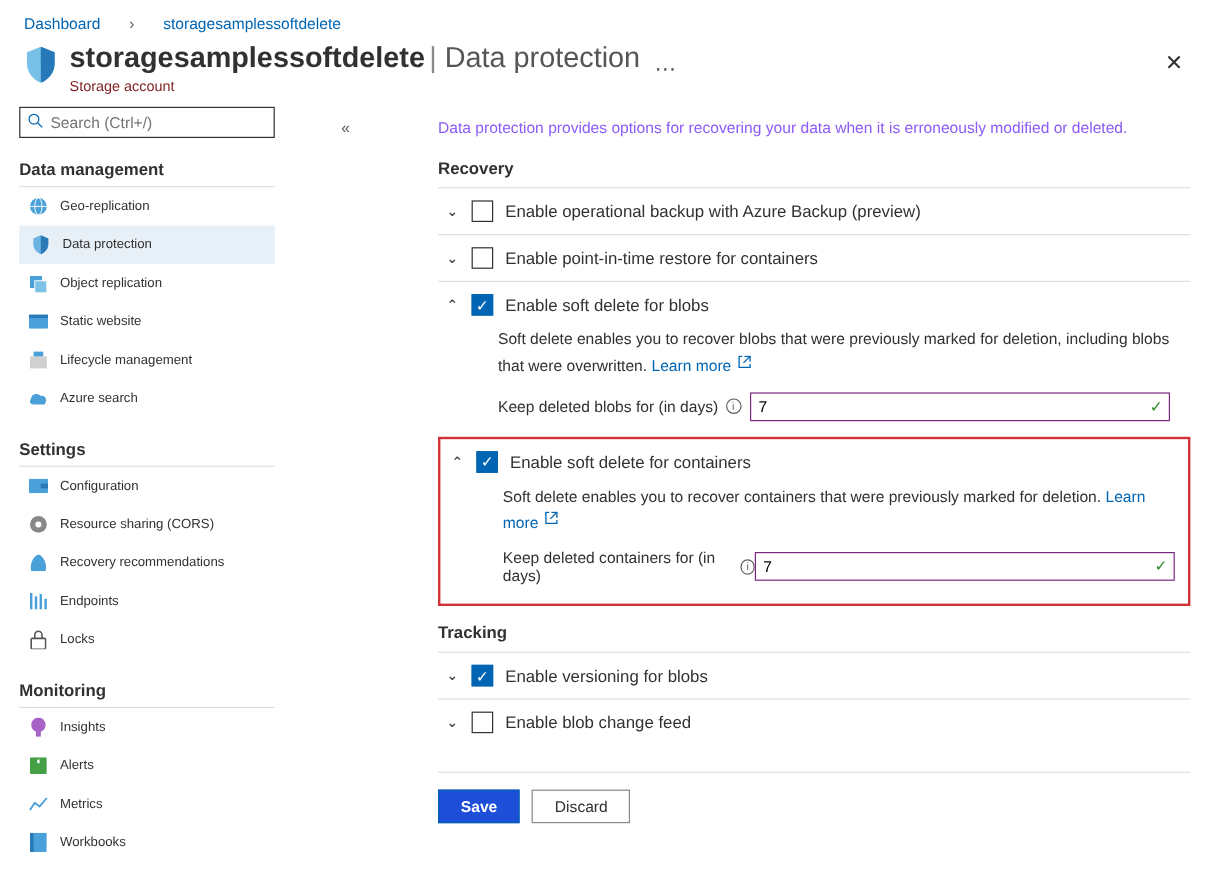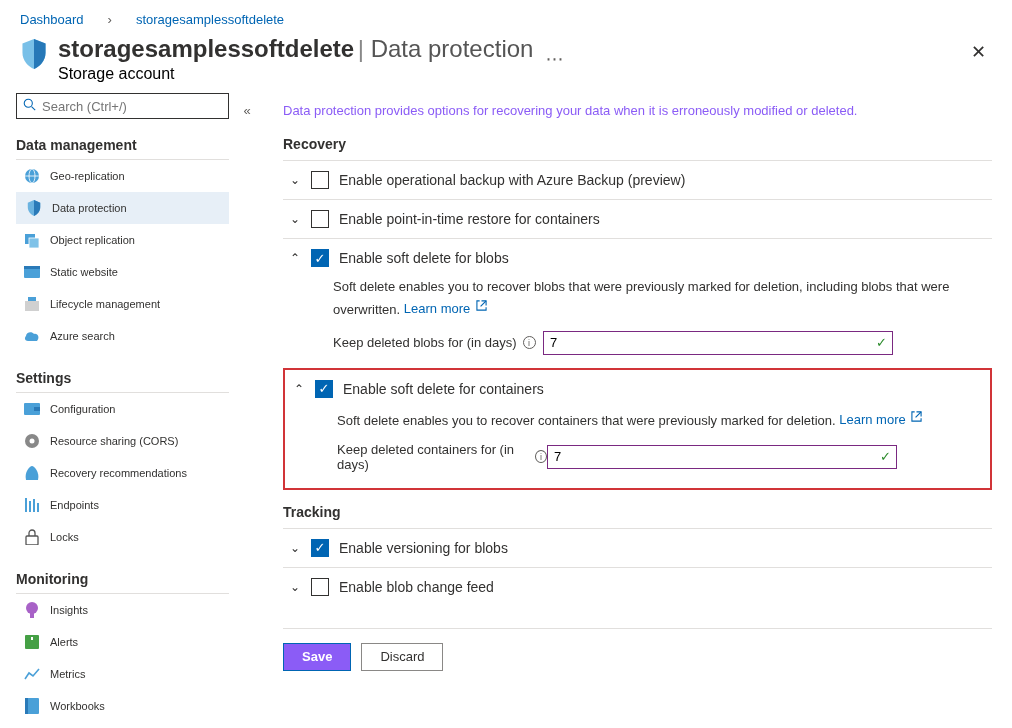--- a/index.html
+++ b/index.html
@@ -14,7 +14,7 @@
   .title-text h1 { font-size: 24px; font-weight: 600; display: inline; }
   .title-text .sep { font-size: 24px; color: #888; font-weight: 300; }
   .title-text .subtitle { font-size: 24px; color: #555; font-weight: 400; }
-  .title-text .sub2 { font-size: 16px; color: #000000; margin-top: 2px; }
+  .title-text .sub2 { font-size: 12px; color: #7f1d1d; margin-top: 2px; }
   .ellipsis { color: #605e5c; margin-left: 12px; font-size: 18px; align-self: center; cursor: pointer; }
   .close-x { margin-left: auto; font-size: 18px; color: #323130; cursor: pointer; padding: 6px; }
 

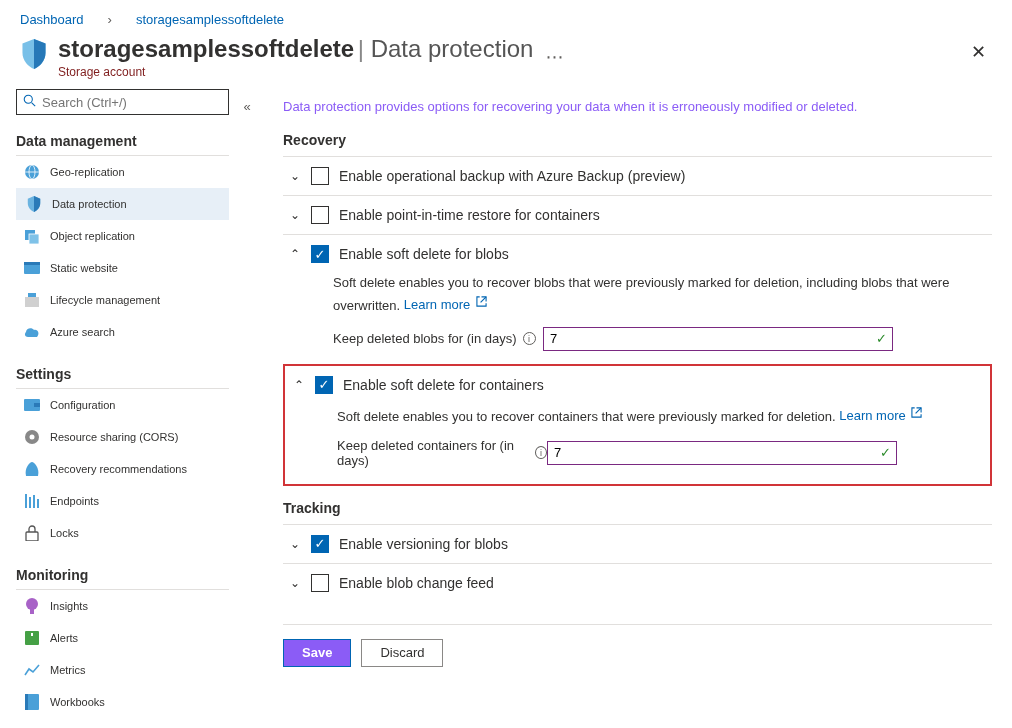--- a/index.html
+++ b/index.html
@@ -18,7 +18,7 @@
   .ellipsis { color: #605e5c; margin-left: 12px; font-size: 18px; align-self: center; cursor: pointer; }
   .close-x { margin-left: auto; font-size: 18px; color: #323130; cursor: pointer; padding: 6px; }
 
-  .layout { display: flex; }
+  .layout { display: flex; gap: 41px; }
   .sidebar { width: 235px; flex-shrink: 0; padding-left: 16px; padding-right: 6px; }
   .collapse-col { width: 24px; text-align:center; color:#605e5c; font-size:13px; padding-top:10px; cursor:pointer; }
   .main { flex: 1; padding: 10px 20px 20px 24px; }

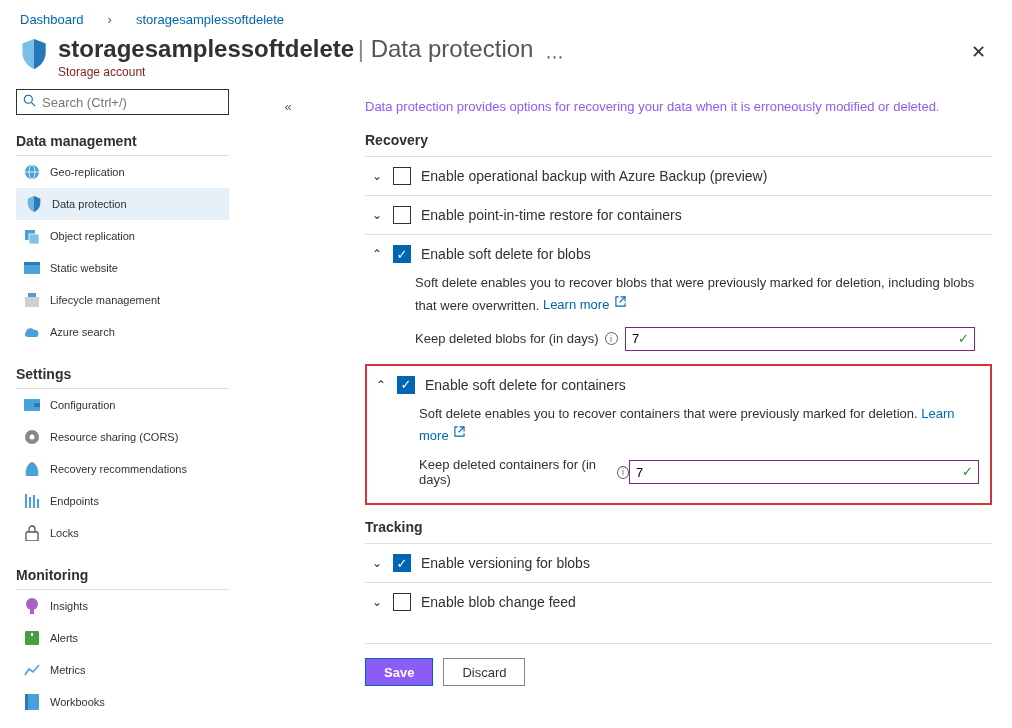--- a/index.html
+++ b/index.html
@@ -54,7 +54,7 @@
   .tracking { margin-top:14px; }
   .footer { border-top:1px solid #e1dfdd; margin-top:22px; padding-top:14px; display:flex; gap:10px; }
   .btn { height:28px; padding:0 18px; font-size:13px; cursor:pointer; }
-  .btn.primary { background:#8b5cf6; color:#fff; border:1px solid #0065b3; font-weight:600; }
+  .btn.primary { background:#1d4ed8; color:#fff; border:1px solid #0065b3; font-weight:600; }
   .btn.secondary { background:#fff; color:#323130; border:1px solid #8a8886; }
 </style>
 </head>

